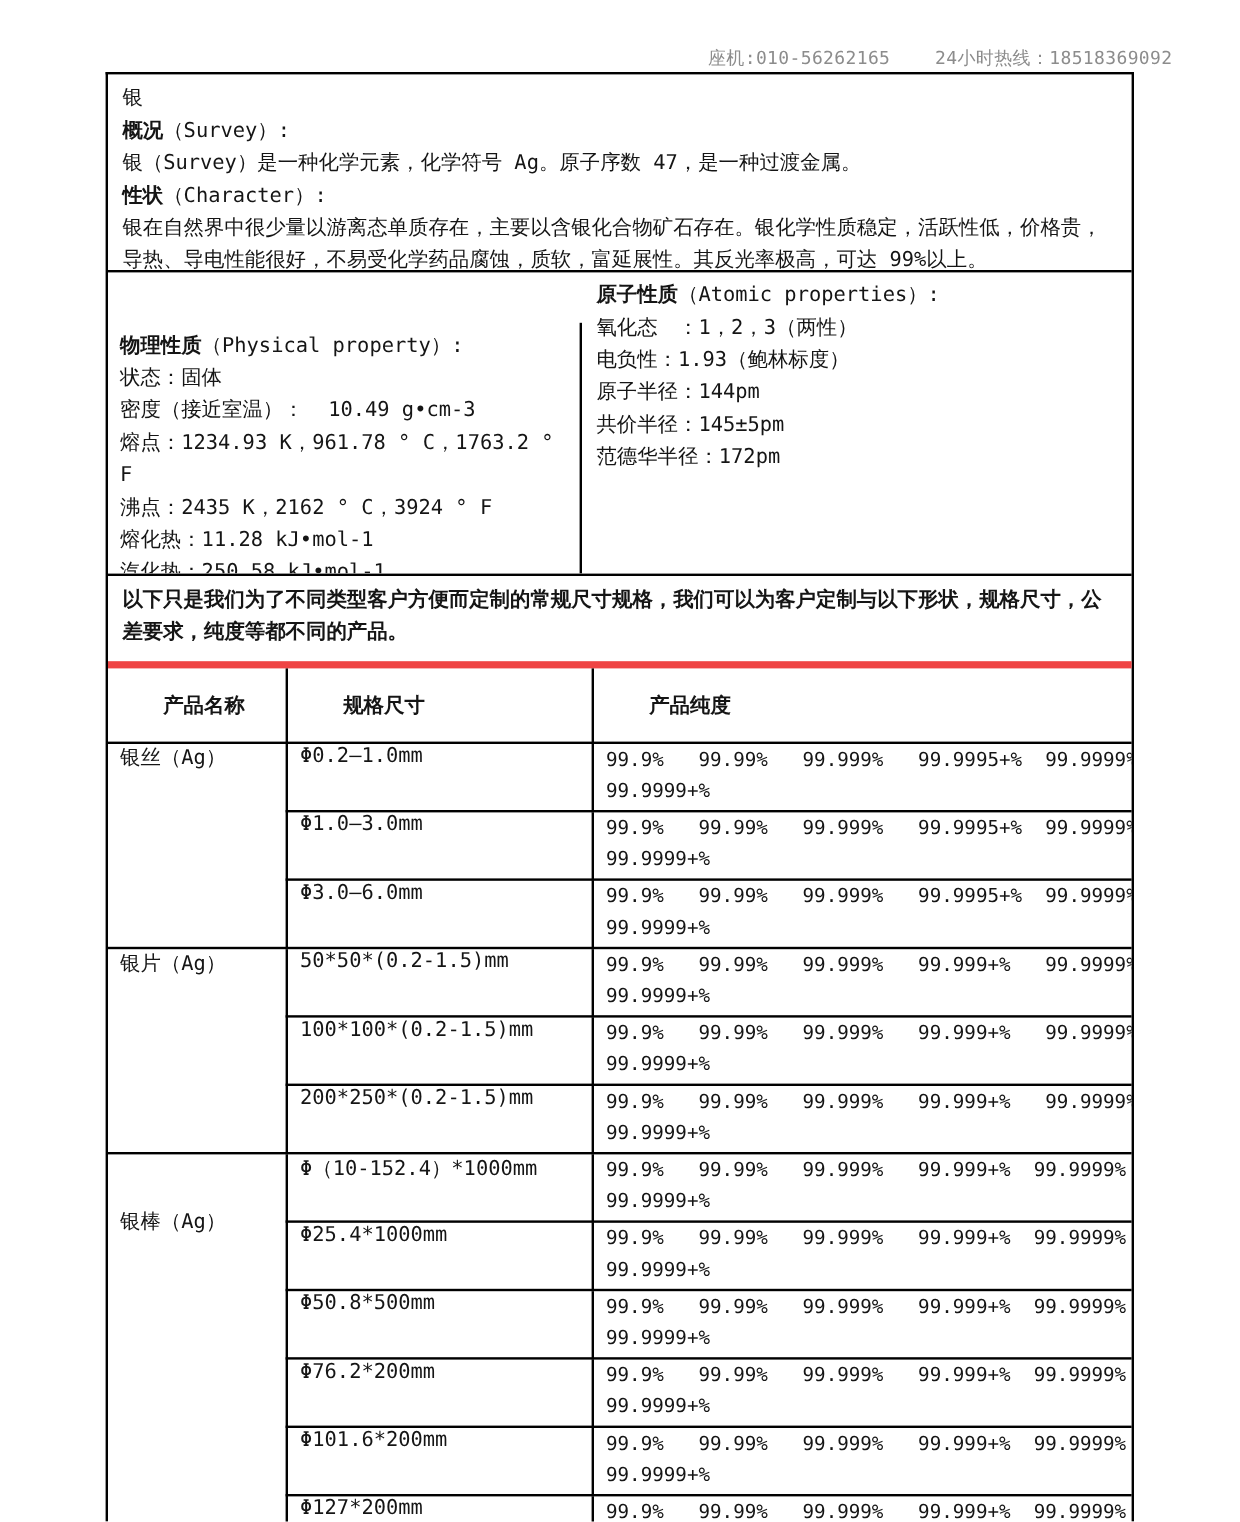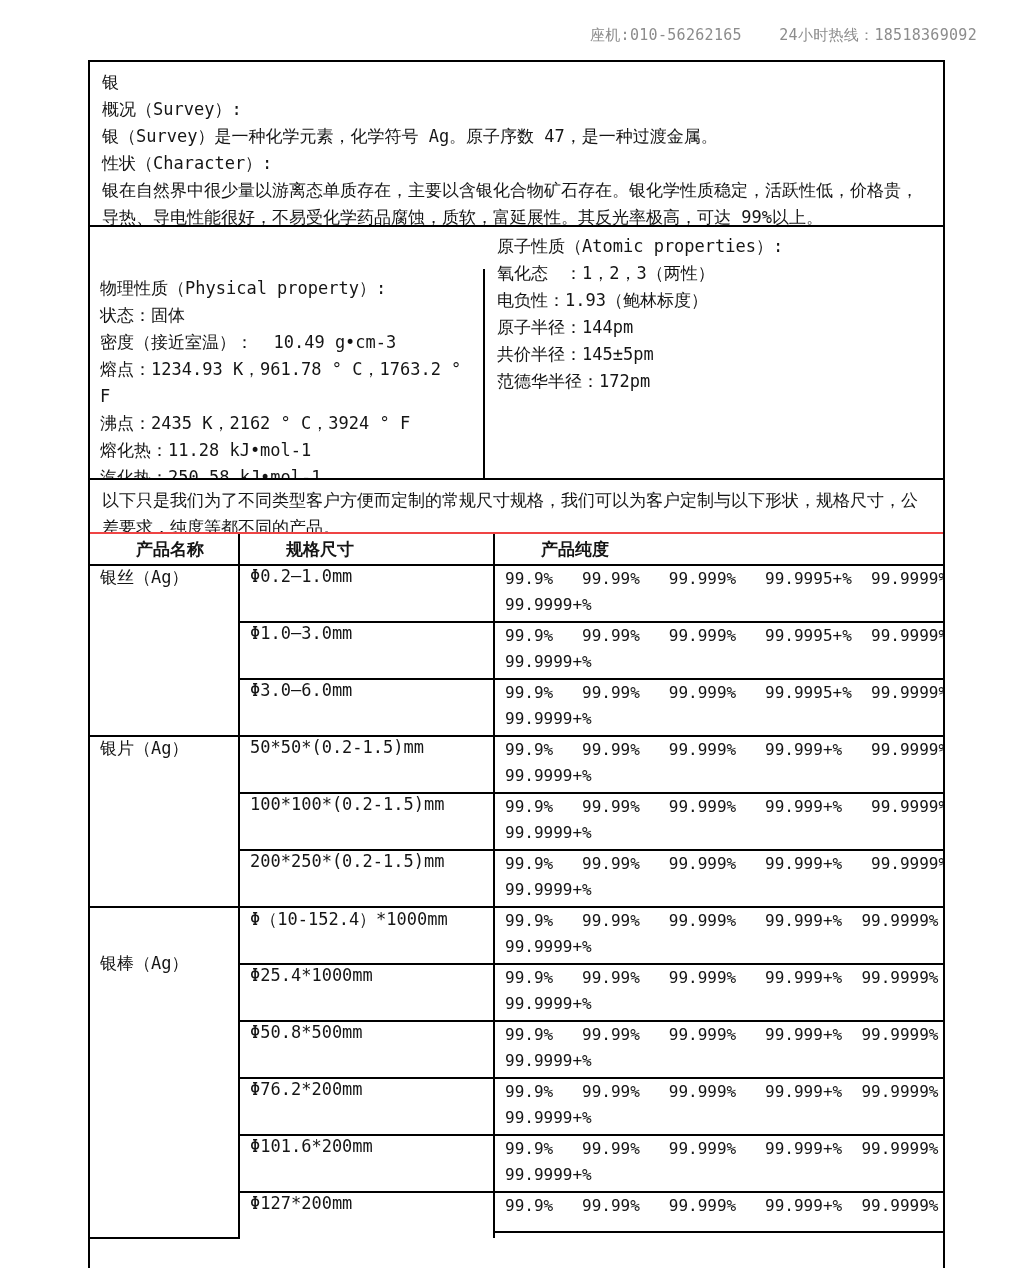--- a/index.html
+++ b/index.html
@@ -9,7 +9,7 @@
     font-family:"DejaVu Sans Mono","DejaVu Sans",monospace;
   }
   .phone-line{
-    position:absolute;top:26px;left:590px;
+    position:absolute;top:39px;left:590px;
     color:#8c8c8c;font-size:15px;white-space:pre;letter-spacing:.3px;
   }
   .doc{

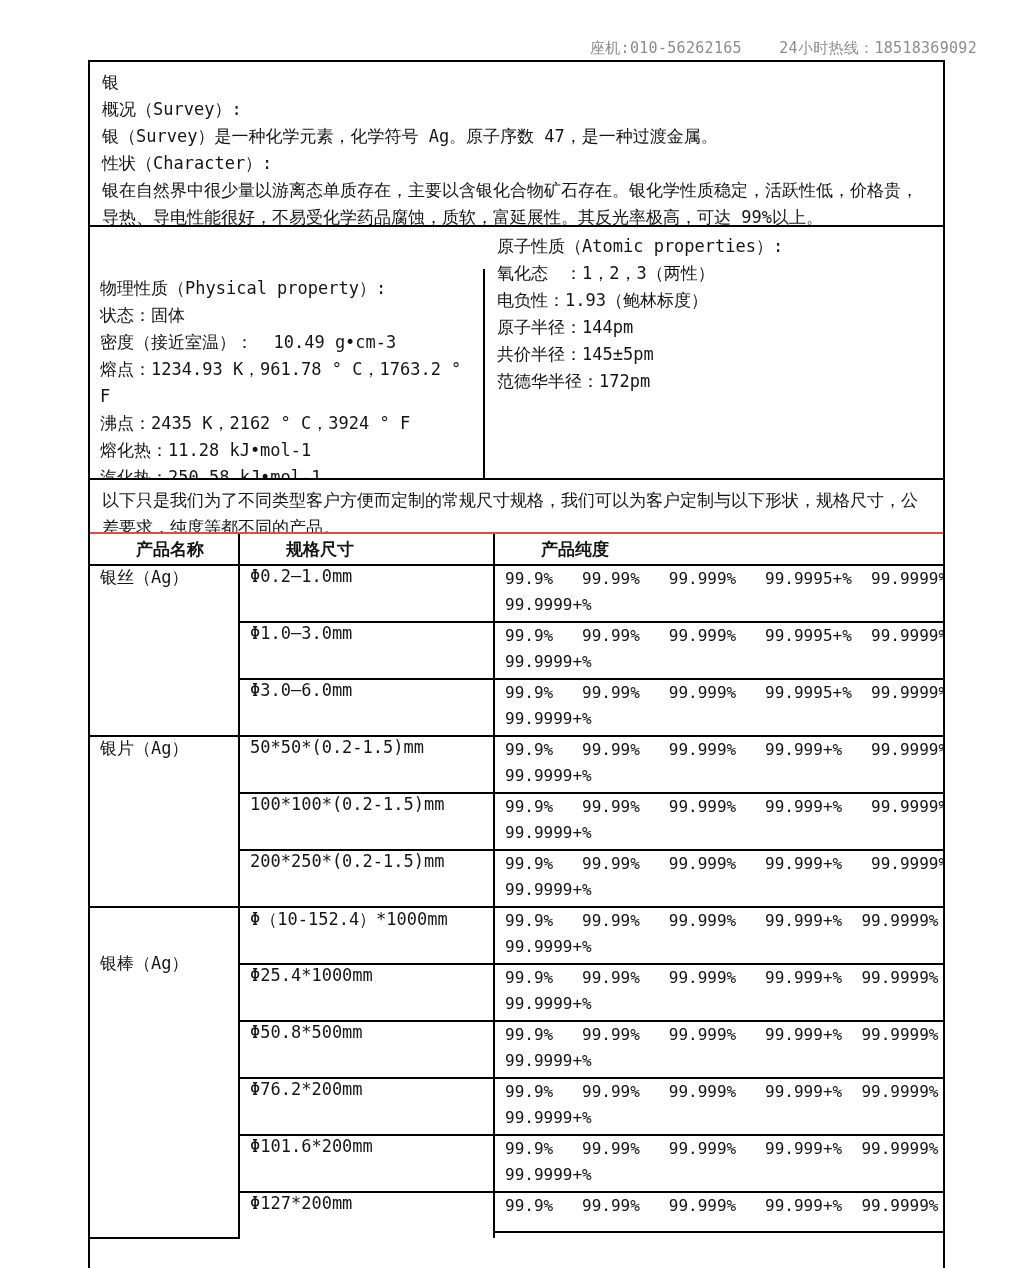--- a/index.html
+++ b/index.html
@@ -23,7 +23,7 @@
   .props-right{flex:1;padding:6px 12px;overflow:hidden;}
   .sec-note{height:54px;border-bottom:2px solid #ef4444;padding:7px 12px;}
   .hline{white-space:pre-wrap;}
-  b.hd{font-weight:normal;text-align:right;}
+  b.hd{font-weight:bold;text-align:right;}
 
   table.products{width:100%;border-collapse:collapse;table-layout:fixed;font-size:17px;}
   table.products td{

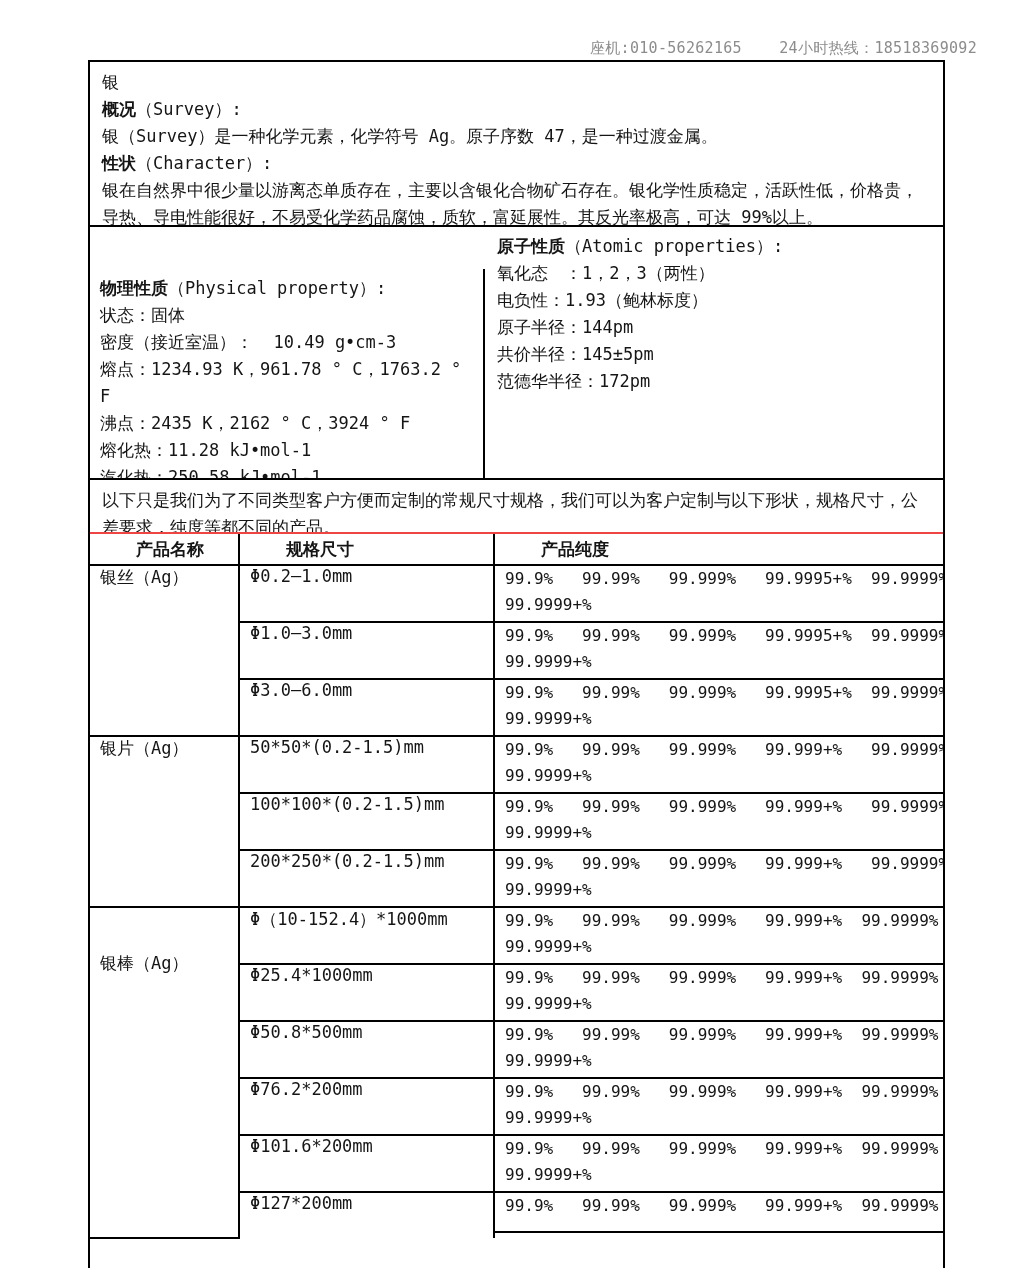--- a/index.html
+++ b/index.html
@@ -21,7 +21,7 @@
   .sec-props{height:253px;border-bottom:2px solid #000;display:flex;}
   .props-left{width:395px;box-sizing:border-box;border-right:2px solid #000;padding:6px 10px;overflow:hidden;margin-top:42px;}
   .props-right{flex:1;padding:6px 12px;overflow:hidden;}
-  .sec-note{height:54px;border-bottom:2px solid #ef4444;padding:7px 12px;}
+  .sec-note{height:77px;border-bottom:6px solid #ef4444;padding:7px 12px;font-weight:bold;}
   .hline{white-space:pre-wrap;}
   b.hd{font-weight:bold;text-align:right;}
 

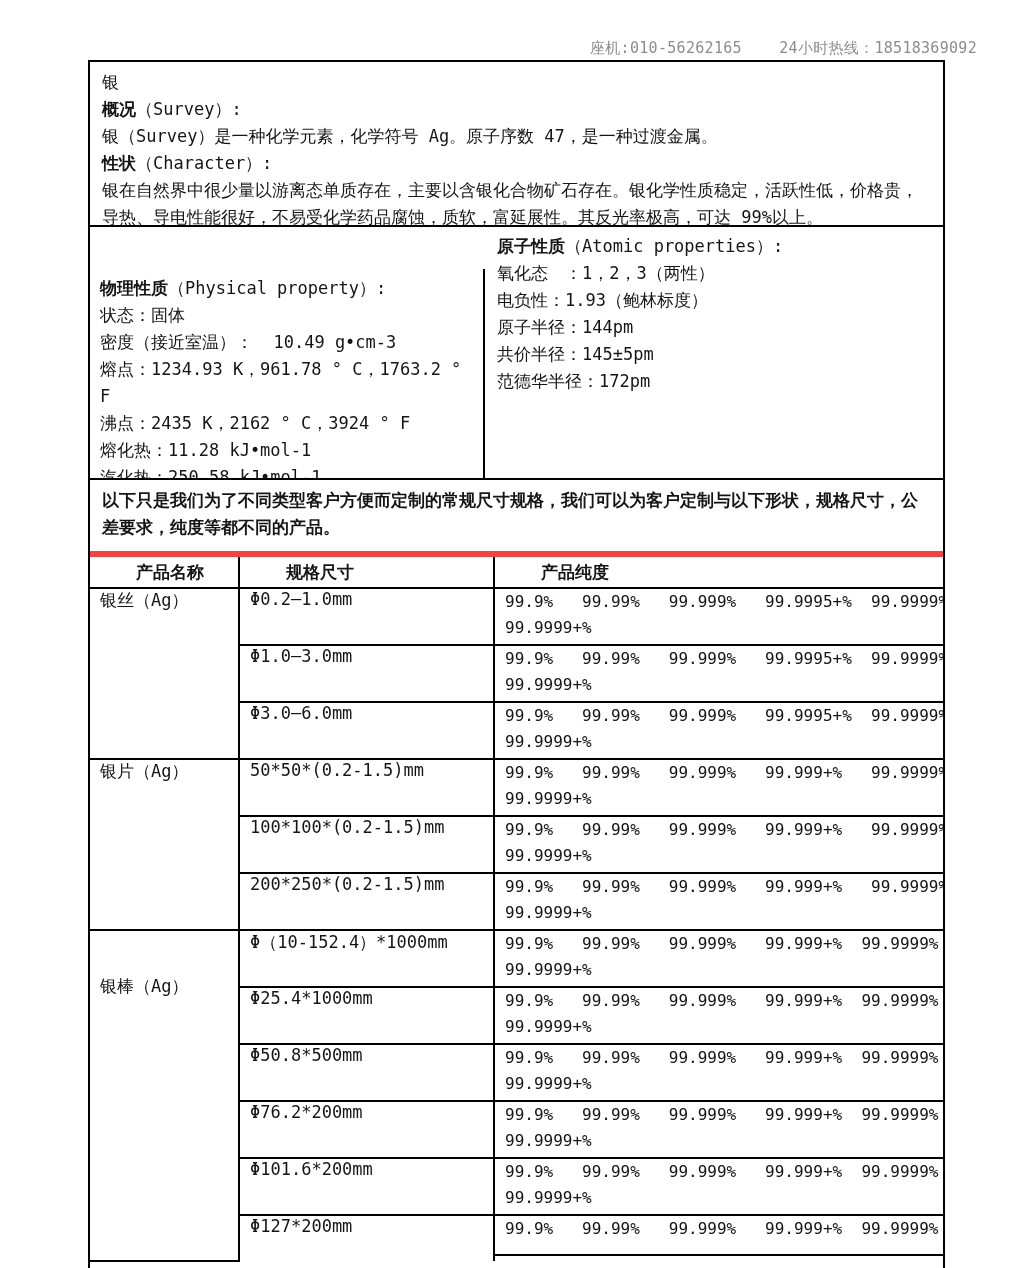--- a/index.html
+++ b/index.html
@@ -32,7 +32,7 @@
   }
   table.products td.c1{border-left:none;}
   table.products td.c3{border-right:none;margin-top:15px;}
-  tr.hdr td{height:31px;border-top:none;vertical-align:middle;font-weight:bold;padding-left:46px;}
+  tr.hdr td{height:62px;border-top:none;vertical-align:middle;font-weight:bold;padding-left:46px;}
   tr.row td{height:57px;}
   td.name{padding-top:12px;white-space:pre;}
   td.name.deep{padding-top:44px;}

